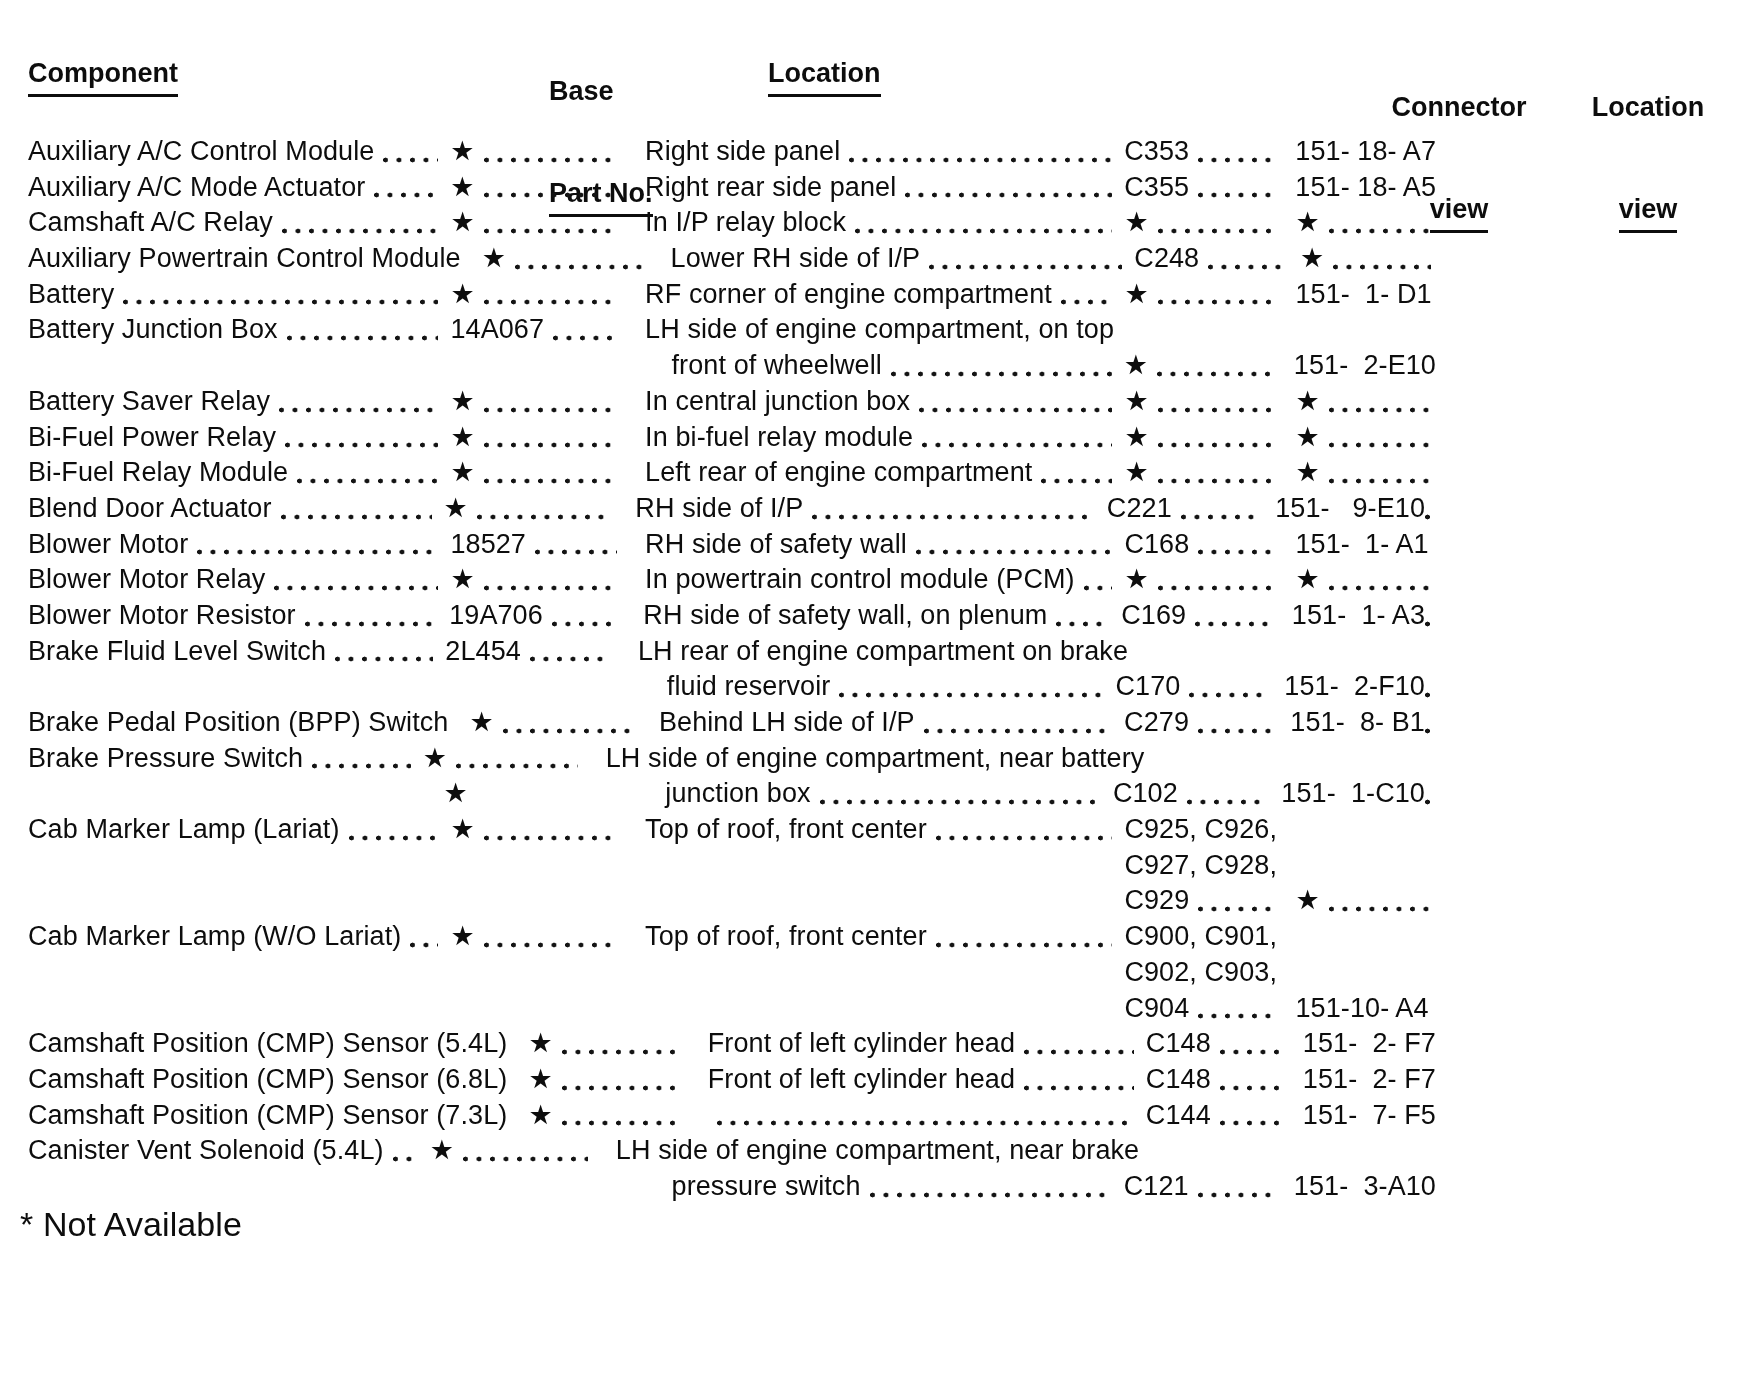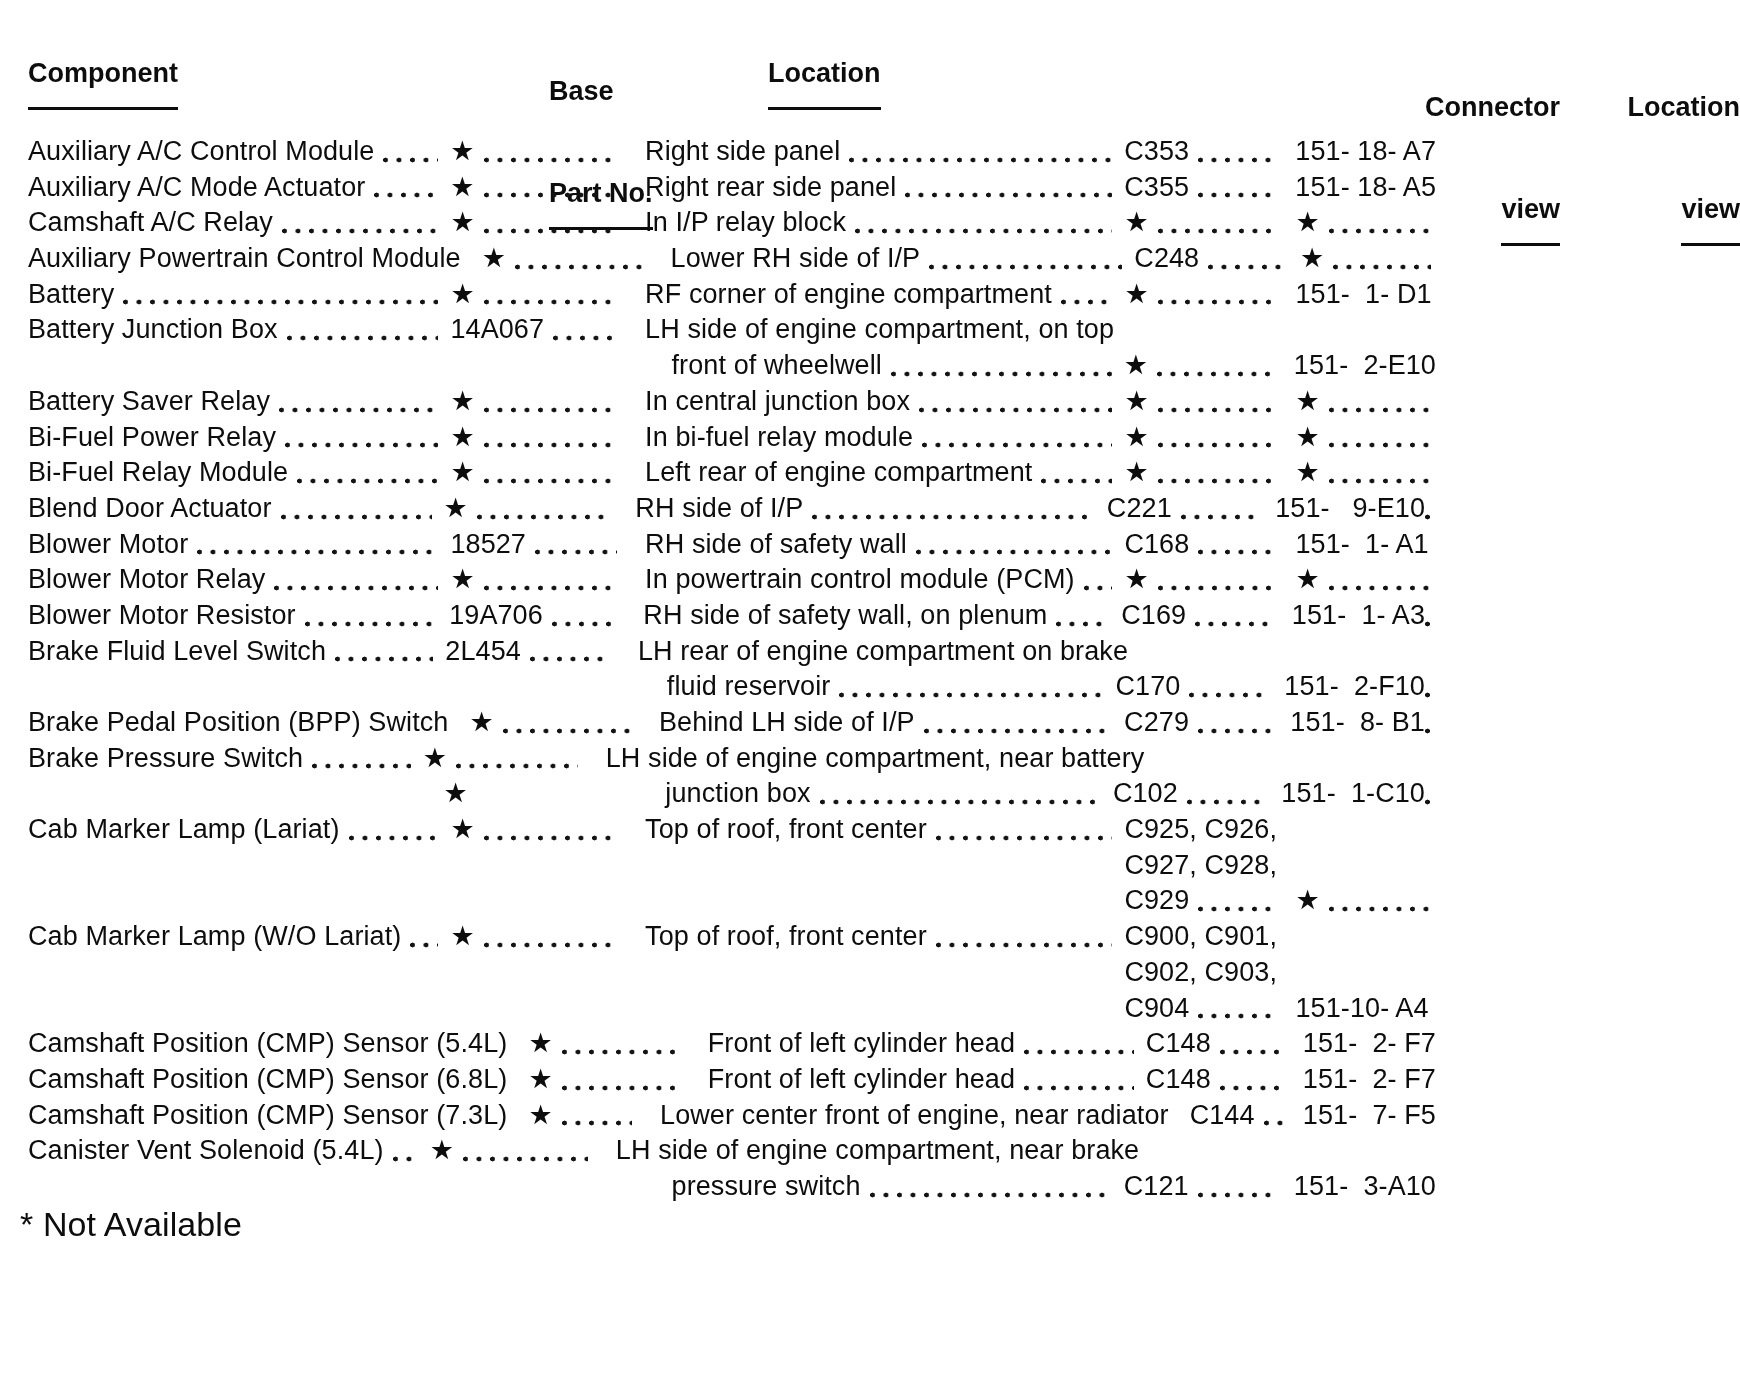--- a/index.html
+++ b/index.html
@@ -9,7 +9,7 @@
     position:relative;overflow:hidden;
   }
   .hdr{position:absolute;font-weight:700;font-size:27px;line-height:34px;white-space:pre;}
-  .hdr .u{display:inline-block;border-bottom:3px solid #0d0d0d;padding-bottom:17px;}
+  .hdr .u{display:inline-block;border-bottom:3px solid #0d0d0d;padding-bottom:4px;}
   .hdr.center{text-align:right;}
   #hdr-component{left:28px;top:56px;}
   #hdr-base{left:549px;top:6px;}

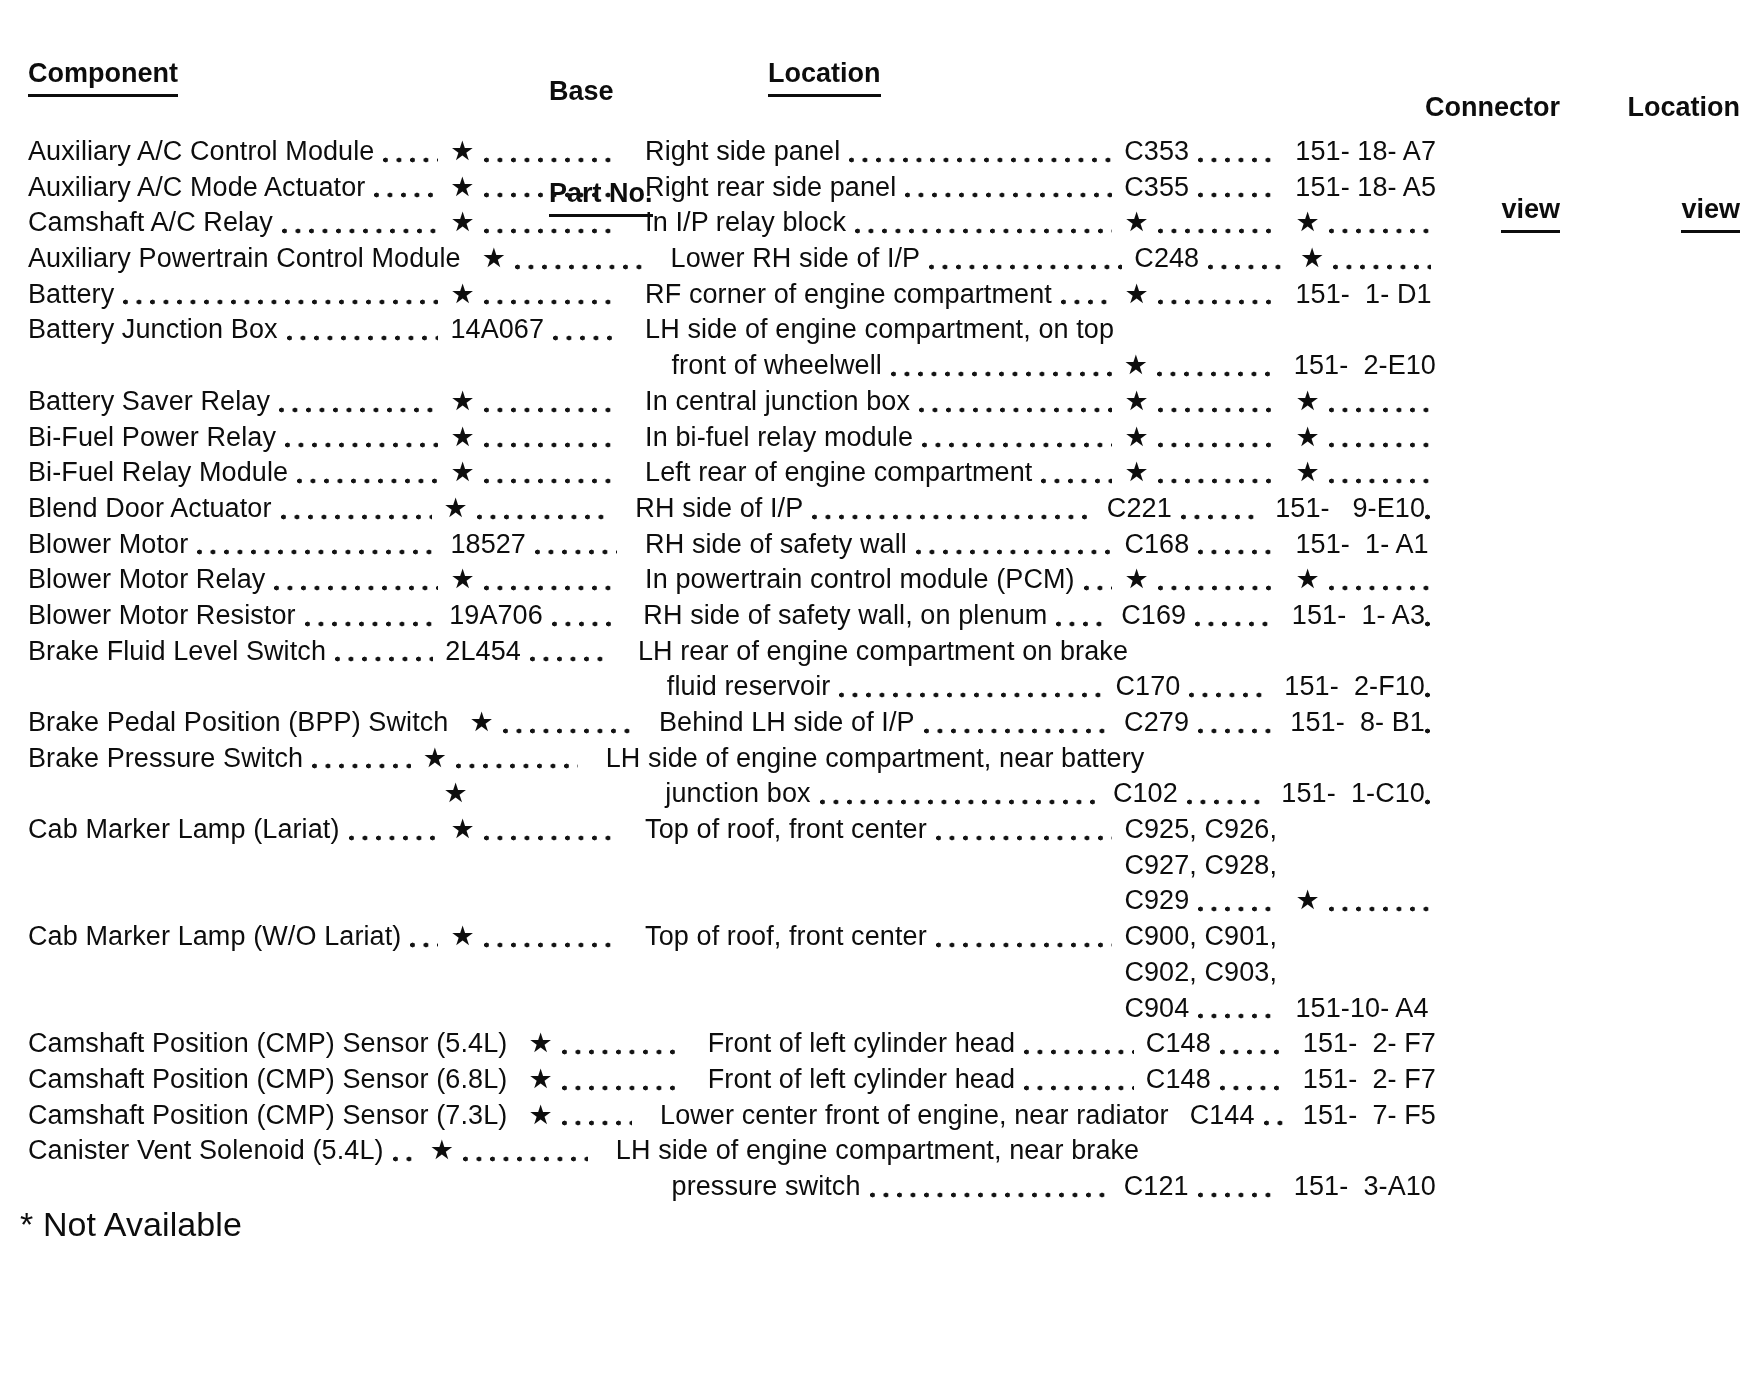--- a/index.html
+++ b/index.html
@@ -10,7 +10,7 @@
   }
   .hdr{position:absolute;font-weight:700;font-size:27px;line-height:34px;white-space:pre;}
   .hdr .u{display:inline-block;border-bottom:3px solid #0d0d0d;padding-bottom:4px;}
-  .hdr.center{text-align:right;}
+  .hdr.center{text-align:center;}
   #hdr-component{left:28px;top:56px;}
   #hdr-base{left:549px;top:6px;}
   #hdr-location{left:768px;top:56px;}

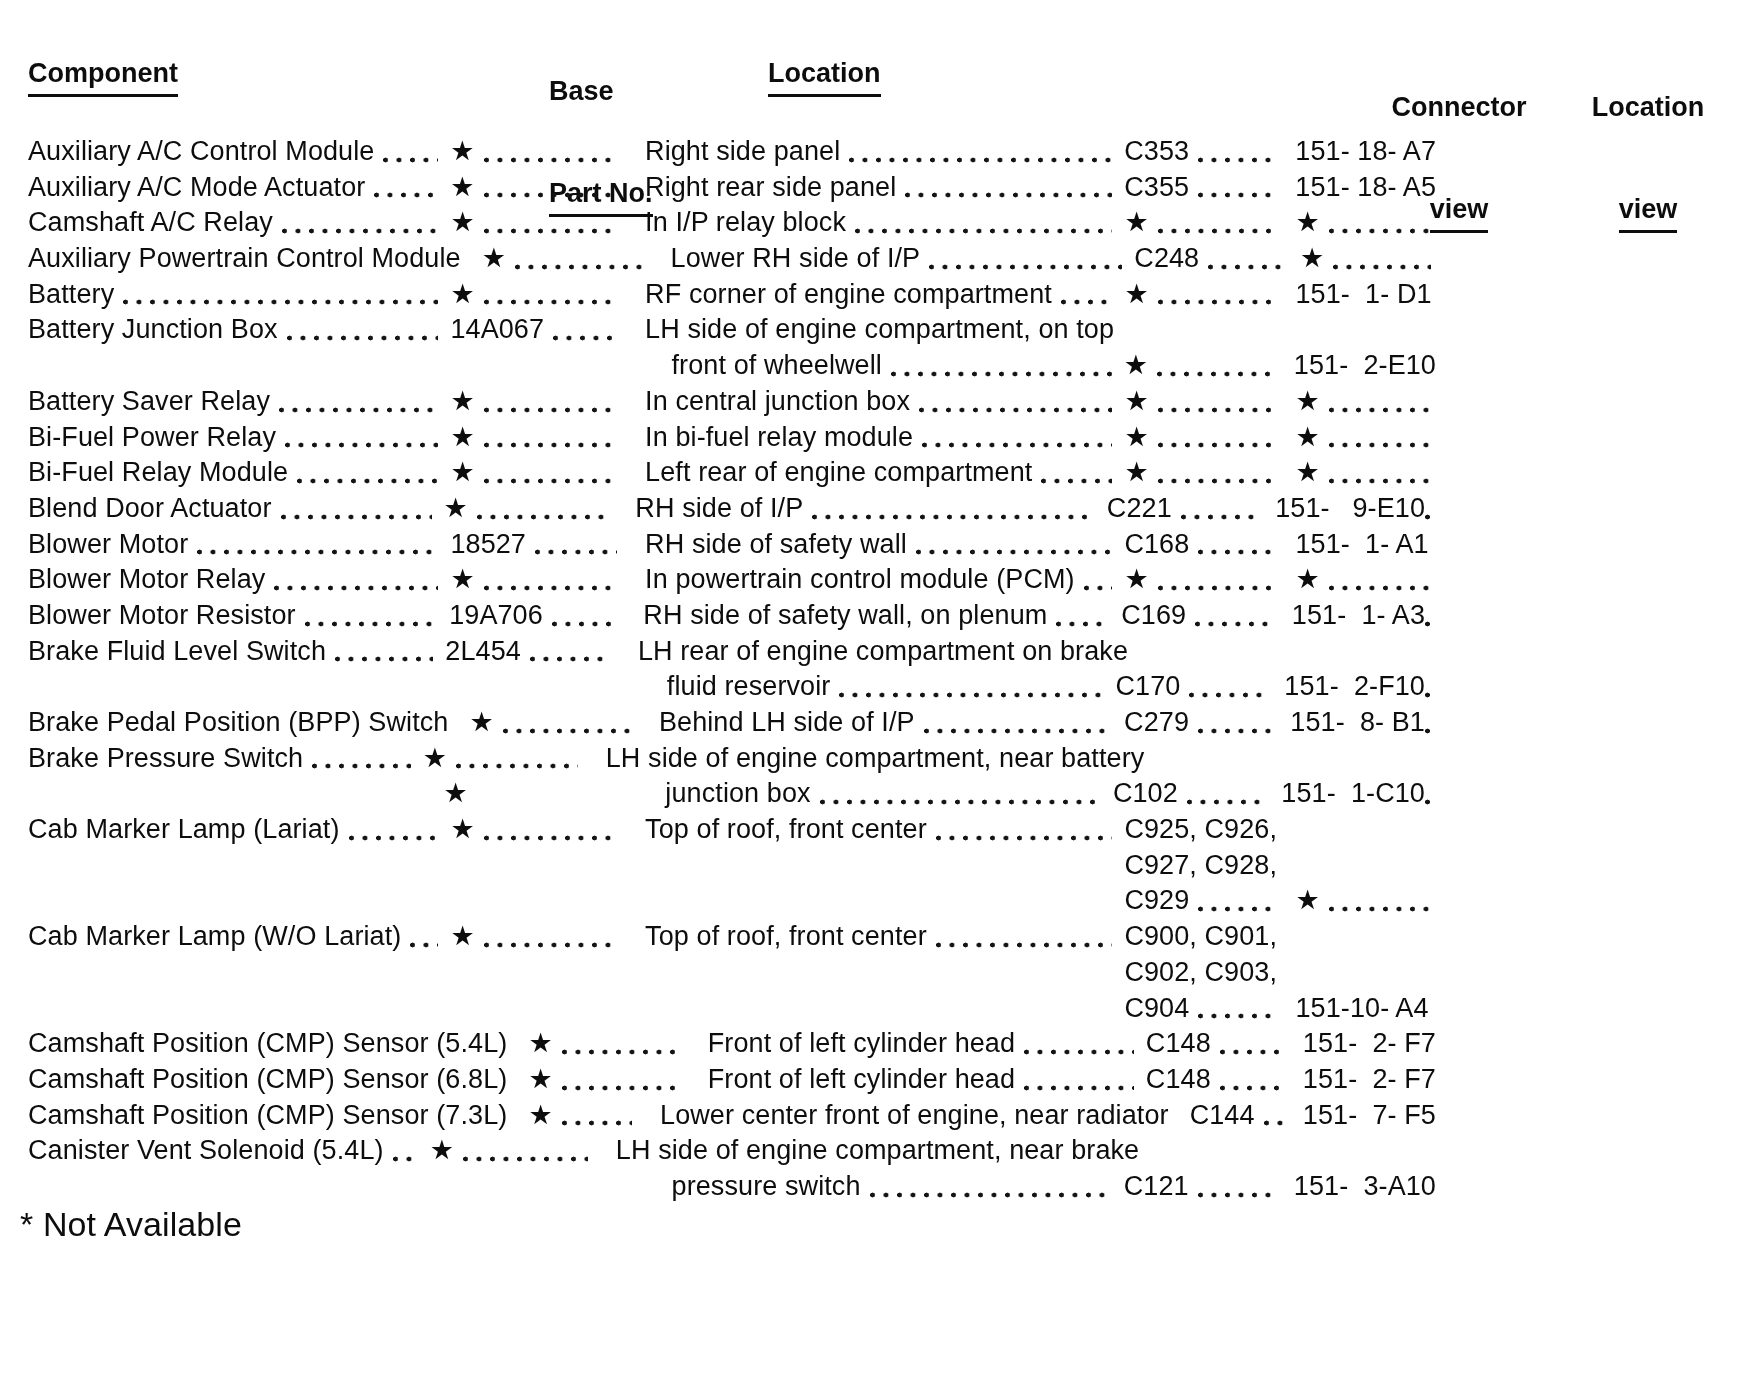--- a/index.html
+++ b/index.html
@@ -256,7 +256,7 @@
     <div class="line">
       <div class="cell c1"><div class="txt">Camshaft Position (CMP) Sensor (7.3L)</div><div class="dots"></div></div>
       <div class="cell c2"><div class="txt">★</div><div class="dots"></div></div>
-      <div class="cell c3"><div class="txt">Lower center front of engine, near radiator</div><div class="dots"></div></div>
+      <div class="cell c3"><div class="dots"></div></div>
       <div class="cell c4"><div class="txt">C144</div><div class="dots"></div></div>
       <div class="cell c5"><div class="txt">151-  7- F5</div></div>
     </div>

